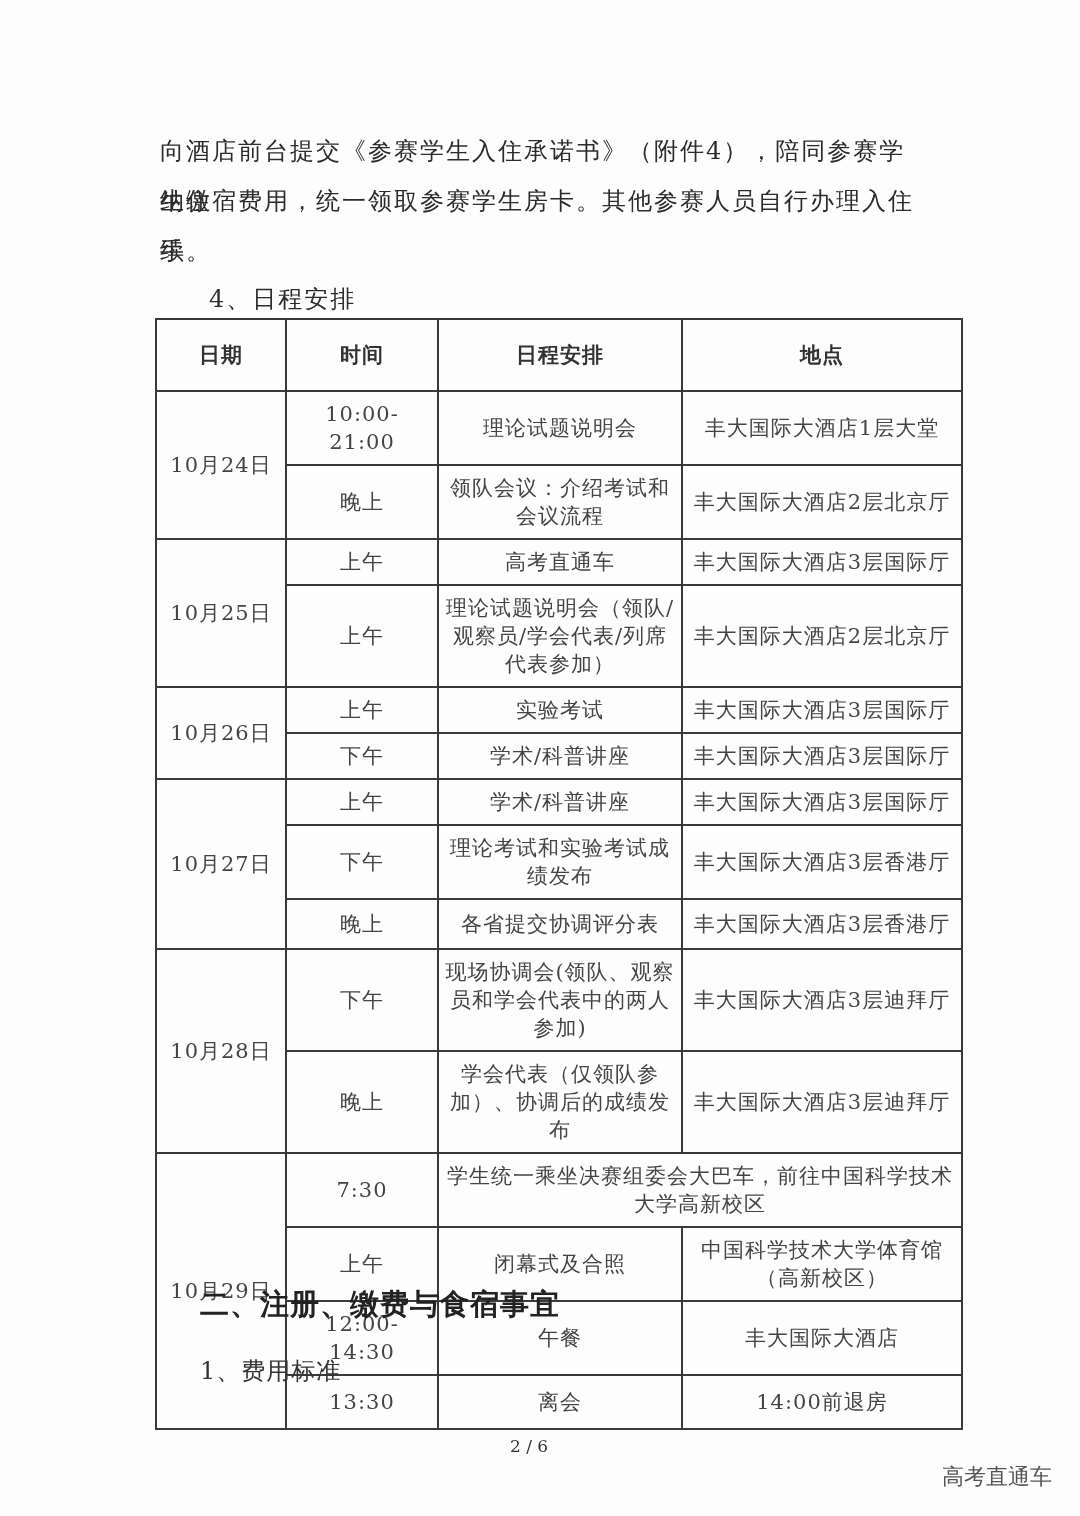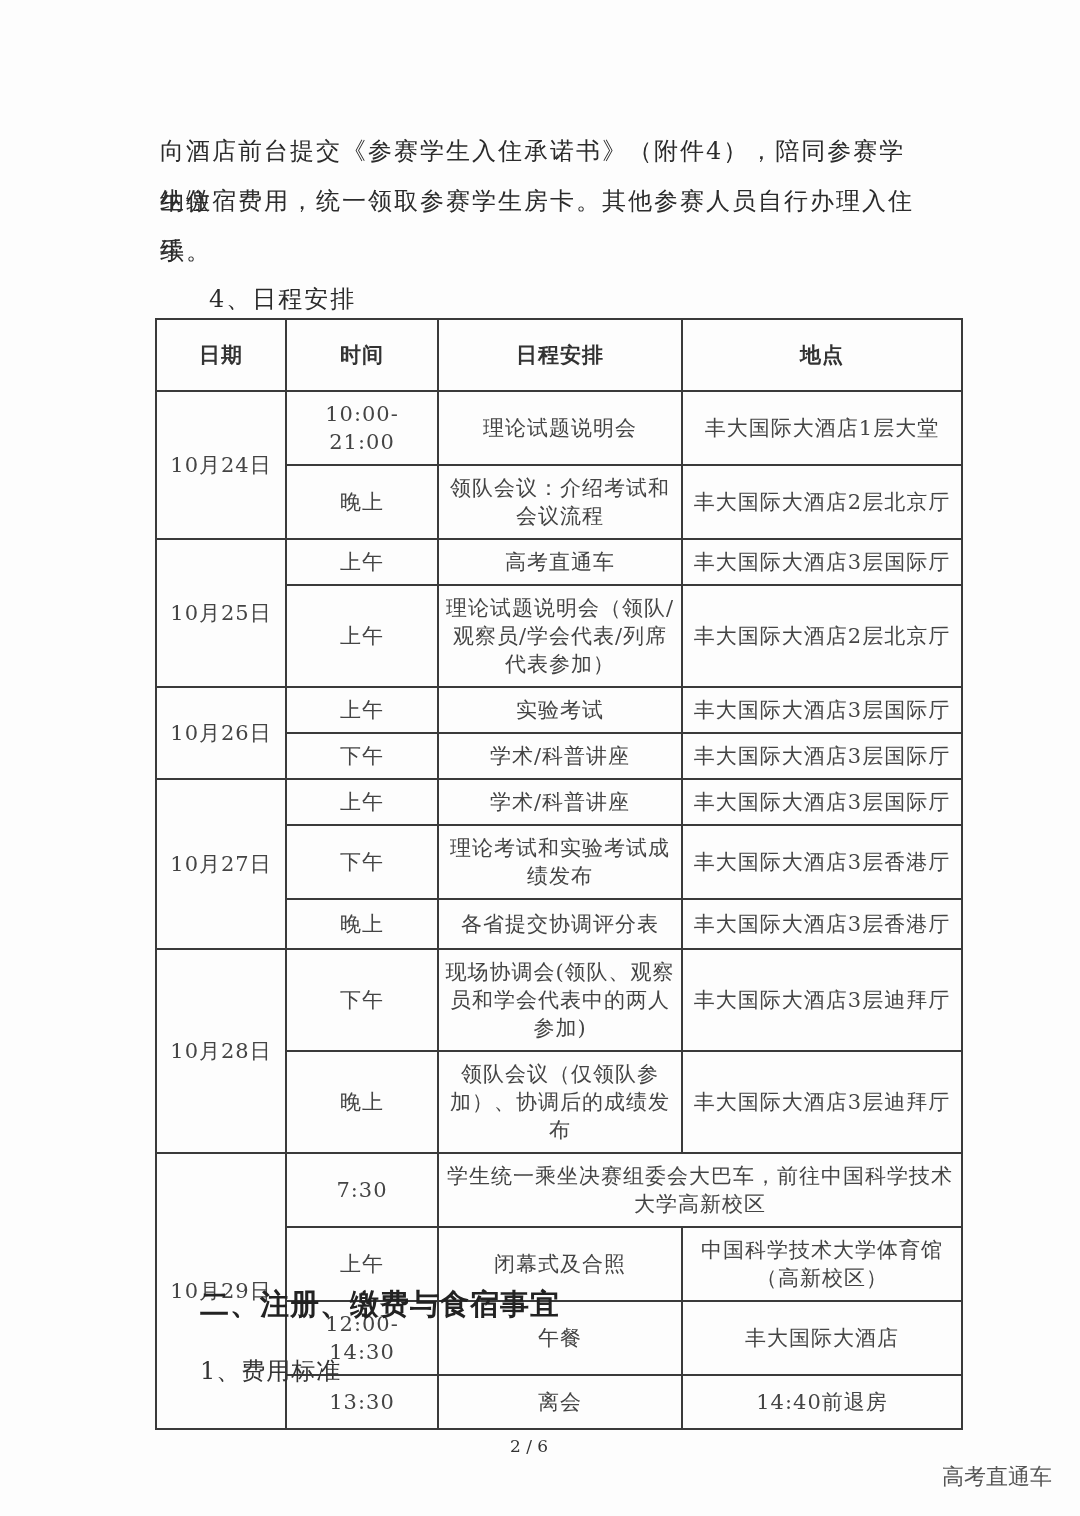--- a/index.html
+++ b/index.html
@@ -129,7 +129,7 @@
   </tr>
   <tr style="height:86px">
     <td>晚上</td>
-    <td>领队会议（仅领队参加）、协调后的成绩发布</td>
+    <td>学会代表（仅领队参加）、协调后的成绩发布</td>
     <td>丰大国际大酒店3层迪拜厅</td>
   </tr>
 

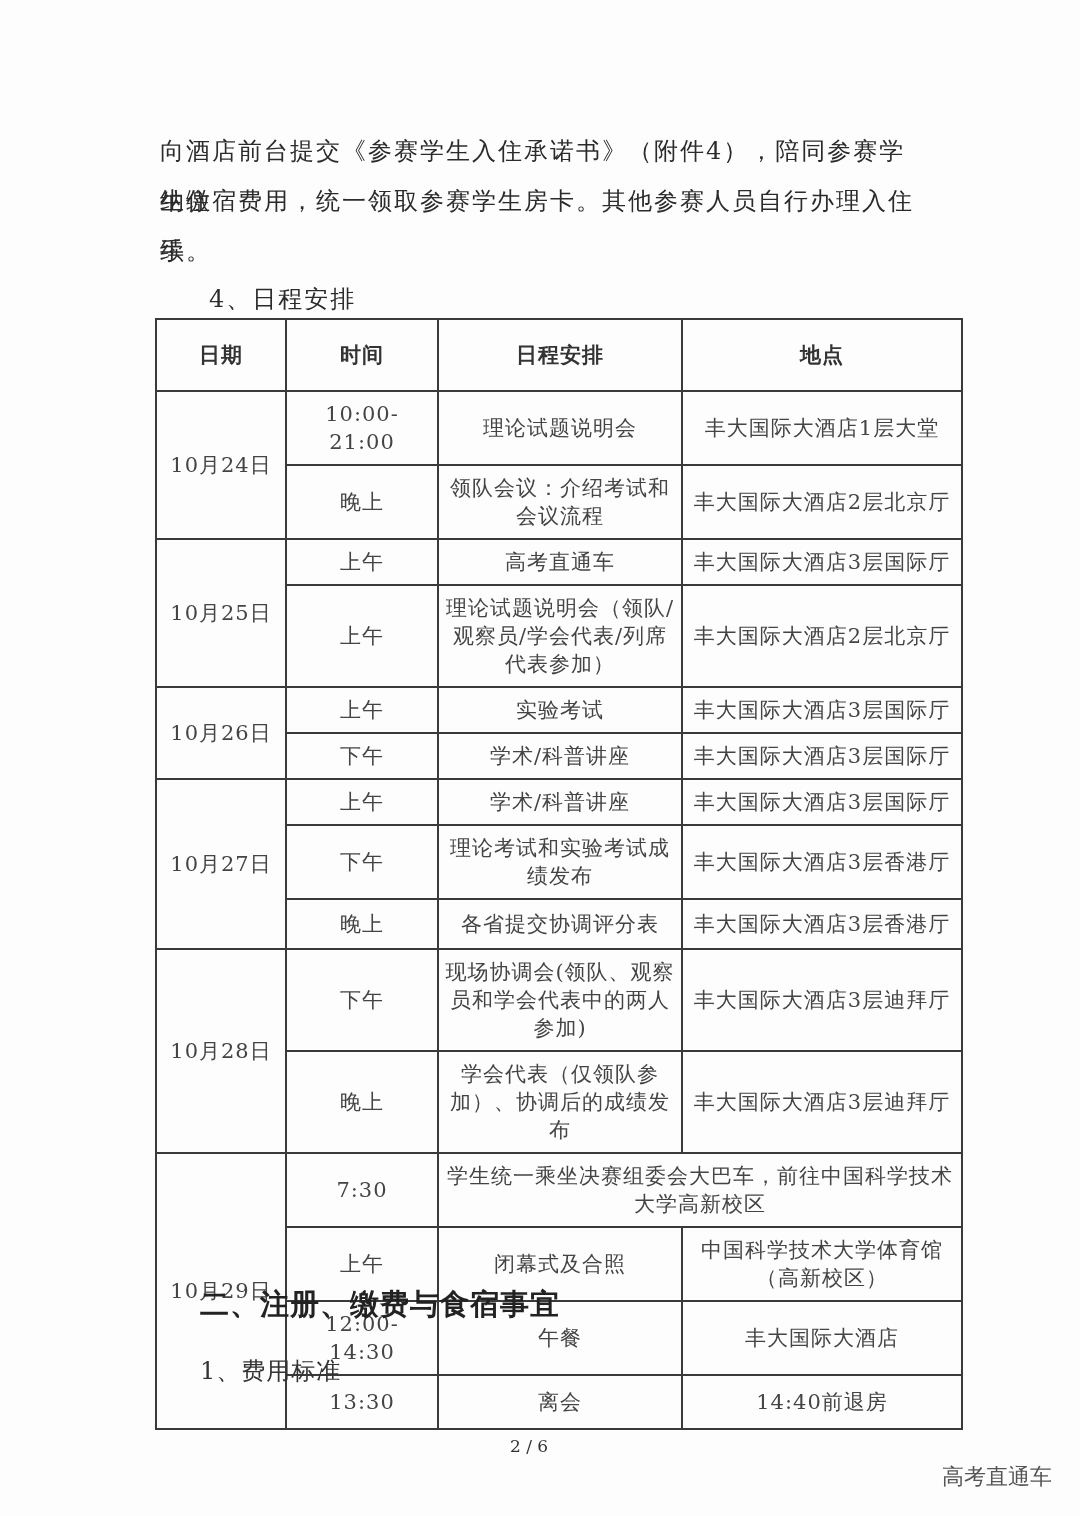--- a/index.html
+++ b/index.html
@@ -151,7 +151,7 @@
   <tr style="height:54px">
     <td>13:30</td>
     <td>离会</td>
-    <td>14:40前退房</td>
+    <td>14:00前退房</td>
   </tr>
 </tbody>
   </table>

